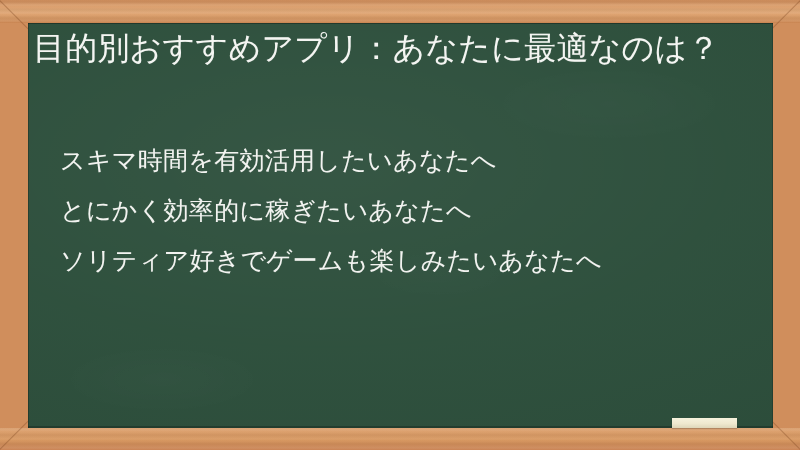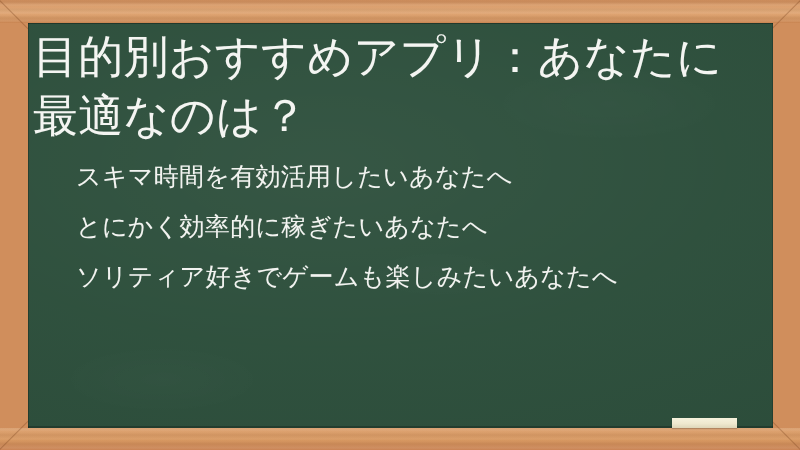--- a/index.html
+++ b/index.html
@@ -151,7 +151,7 @@
     margin: 0;
     color: #f4f5f2;
     font-family: "DejaVu Sans", "Liberation Sans", sans-serif;
-    font-size: 45px;
+    font-size: 32px;
     font-weight: 400;
     line-height: 1.30;
     letter-spacing: 0.2px;

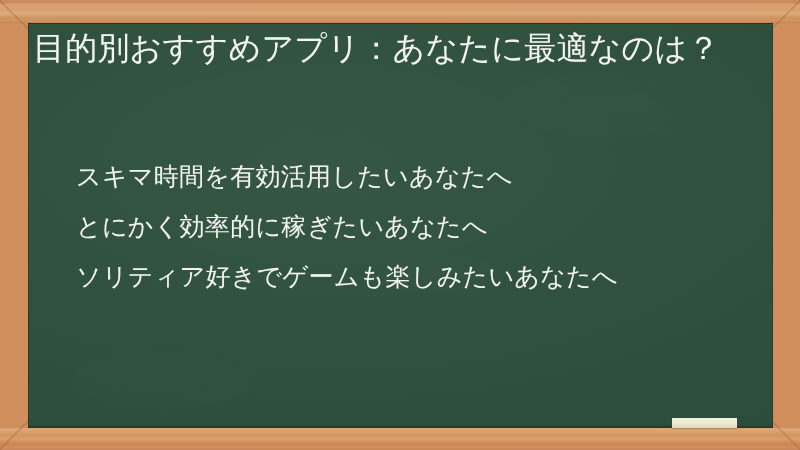--- a/index.html
+++ b/index.html
@@ -163,7 +163,7 @@
     position: absolute;
     left: 32px;
     top: 125px;
-    margin: 16px;
+    margin: 0;
     padding: 0;
     list-style: none;
   }

